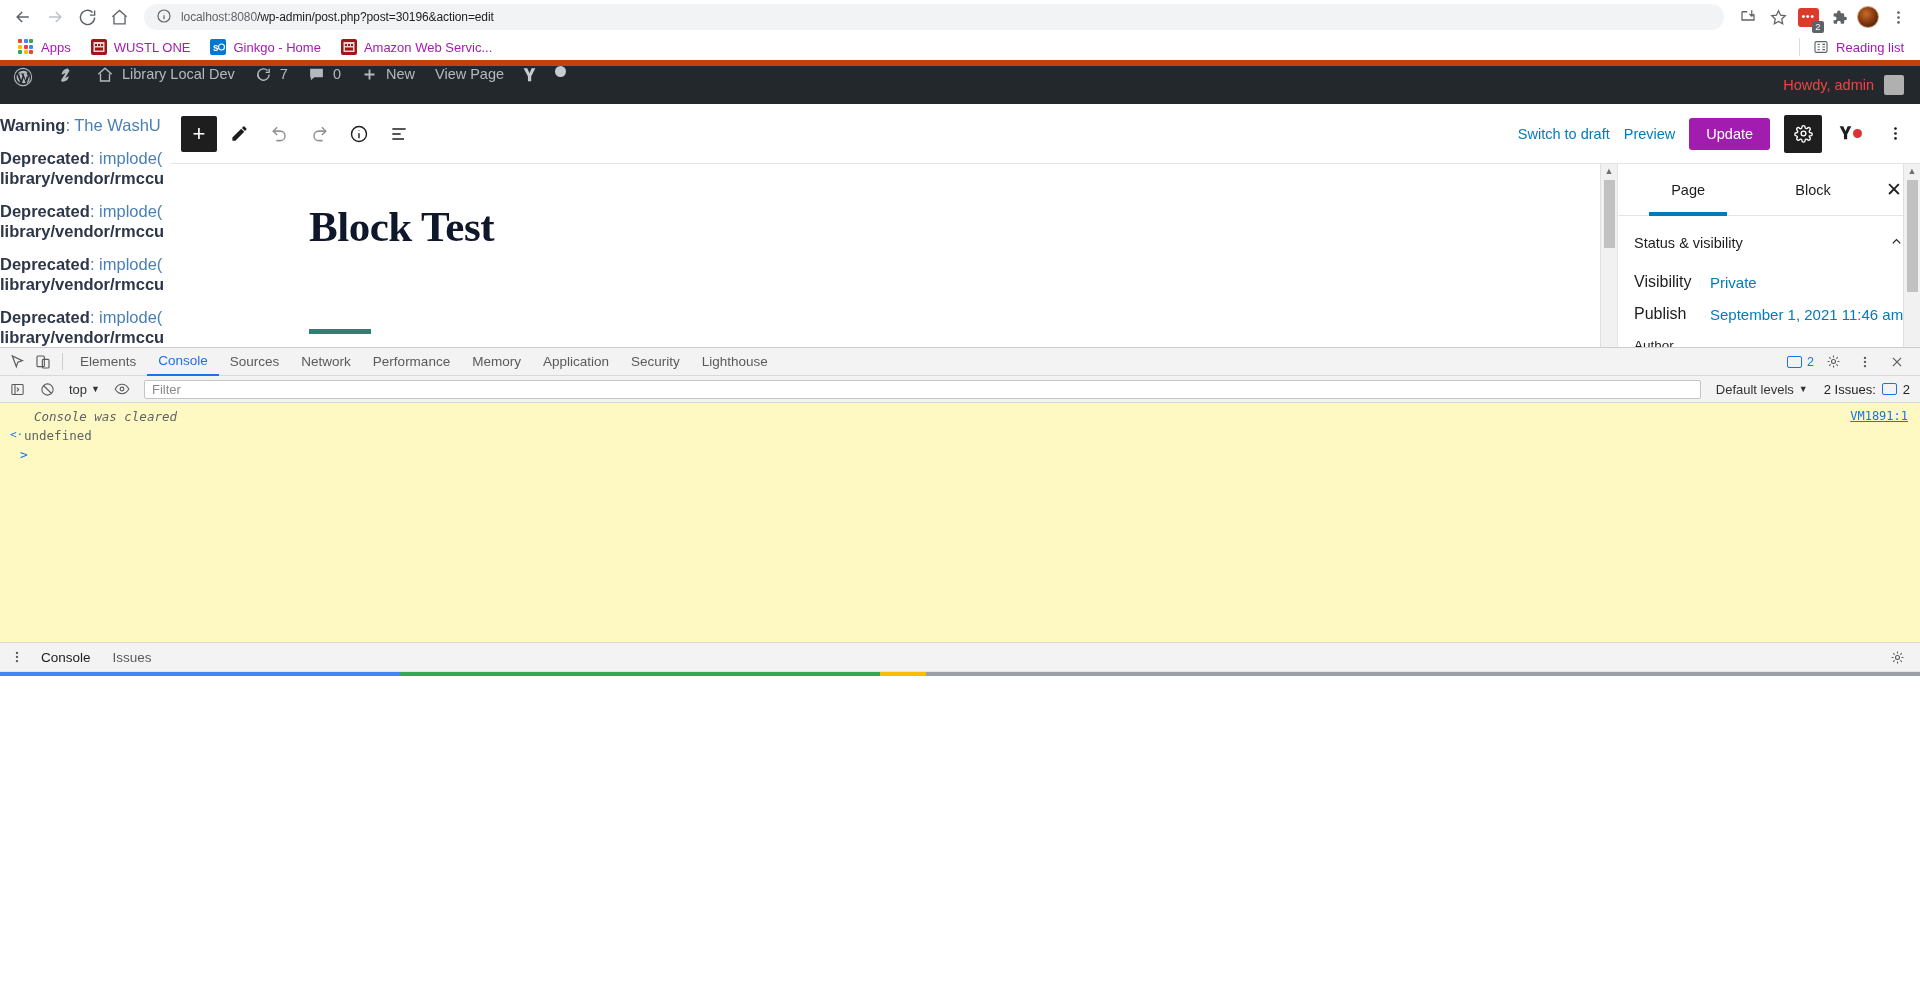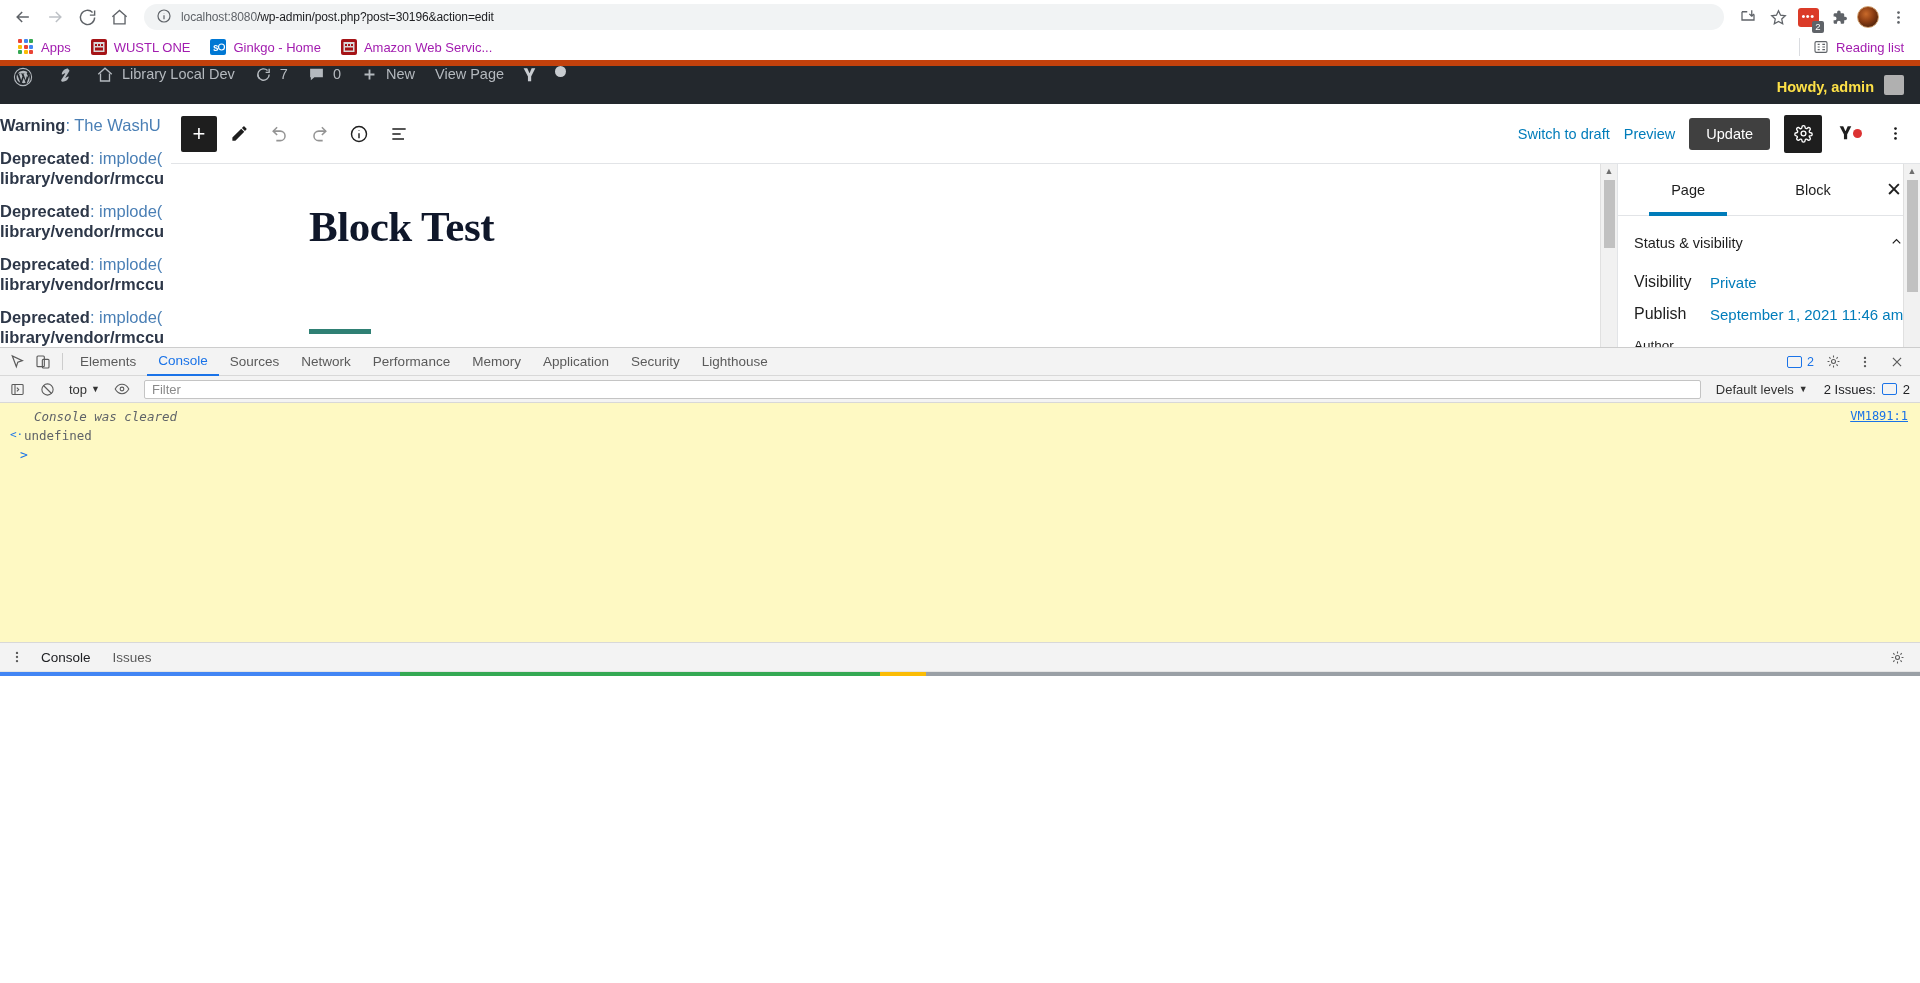--- a/index.html
+++ b/index.html
@@ -66,7 +66,7 @@
   }
   .ab-item { display: flex; align-items: flex-start; gap: 8px; padding: 0 10px; height: 38px; white-space: nowrap;}
   .ab-item.logo { padding: 0 12px; }
-  .ab-right { margin-left: auto; display: flex; align-items: flex-end; gap: 10px; padding-right: 16px; color: #fde047; font-weight: bold;}
+  .ab-right { margin-left: auto; display: flex; align-items: center; gap: 10px; padding-right: 16px; color: #ef4444;}
   .ab-avatar { width: 20px; height: 20px; background: #b0b0b0; border-radius: 2px; }
   .yoast-glyph { font-weight: bold; font-size: 17px; color: #c8ccd0; }
   .ab-dot { width: 11px; height: 11px; border-radius: 50%; background: #c8ccd0; display:inline-block;}

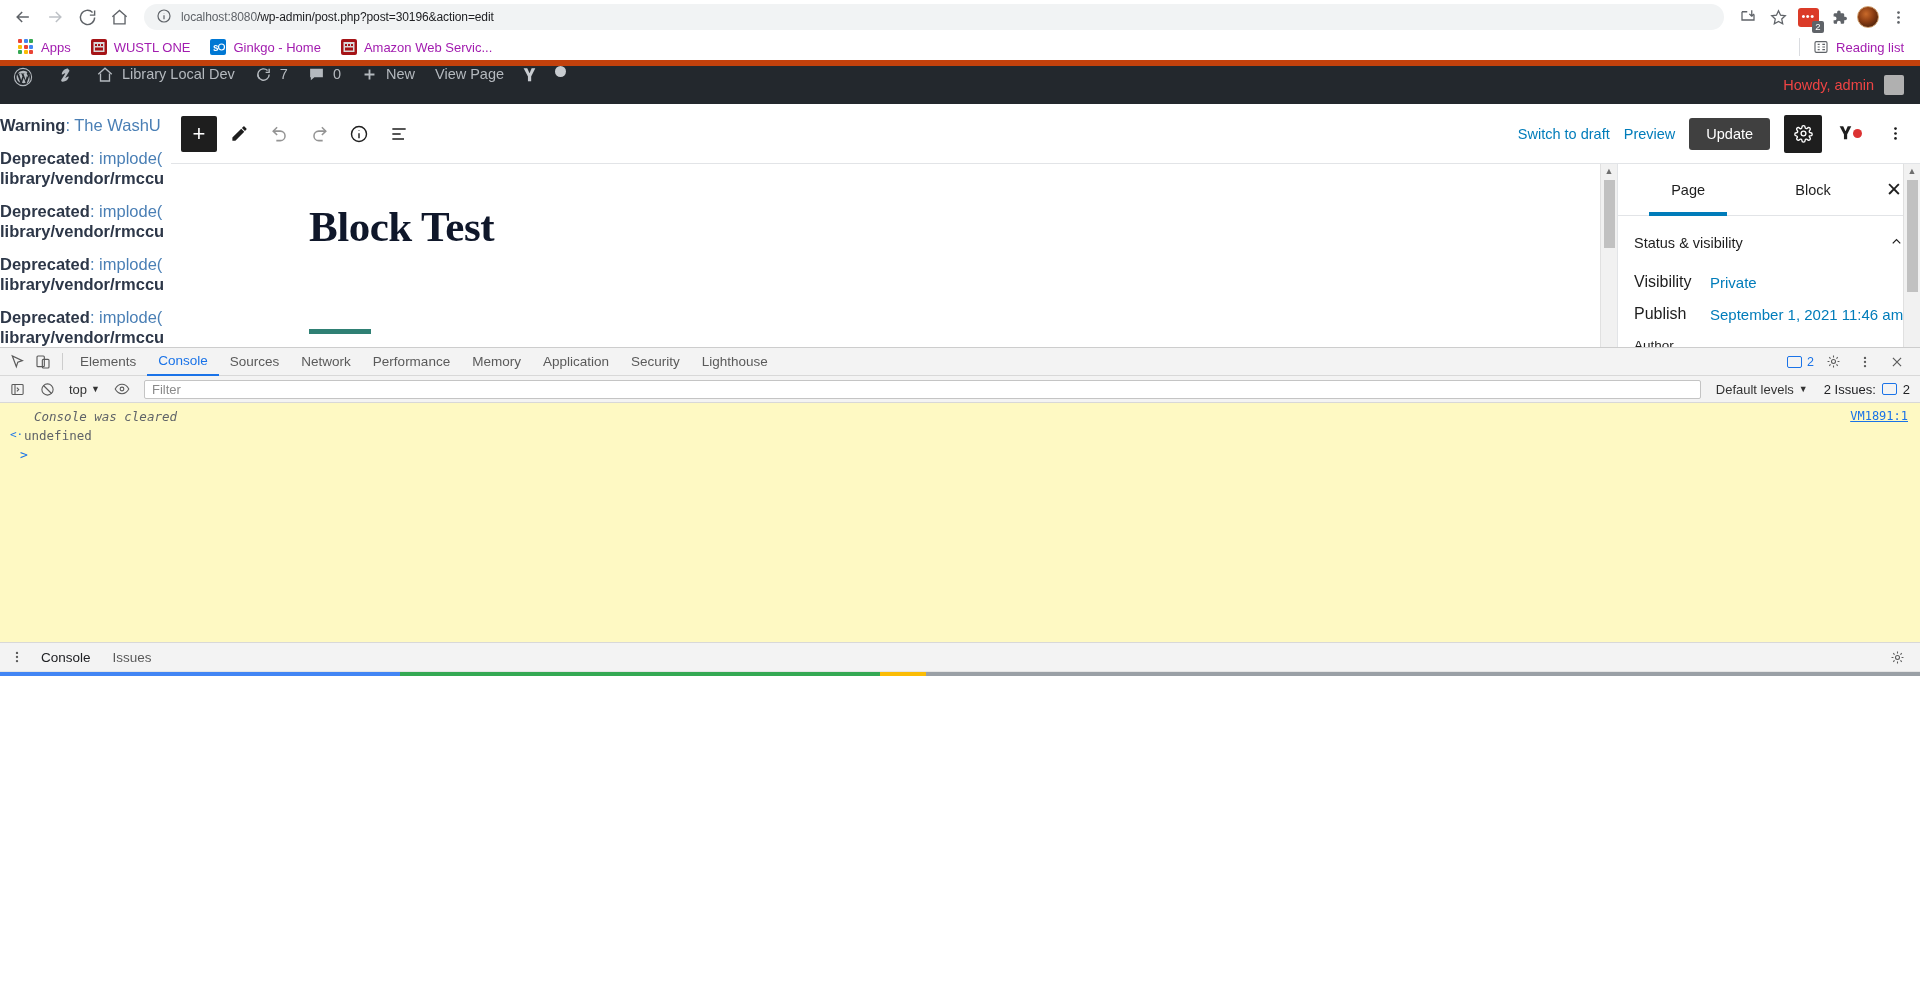--- a/index.html
+++ b/index.html
@@ -125,7 +125,7 @@
   .hdr-right { margin-left: auto; display: flex; align-items: center; gap: 14px; }
   .link-btn { color: #007cba; font-size: 14.5px; }
   .update-btn {
-    background: #404040; color: #fff; font-size: 14.5px; border-radius: 3px;
+    background: #a21caf; color: #fff; font-size: 14.5px; border-radius: 3px;
     padding: 8px 17px; font-weight: 400;
   }
   .gear-btn {

